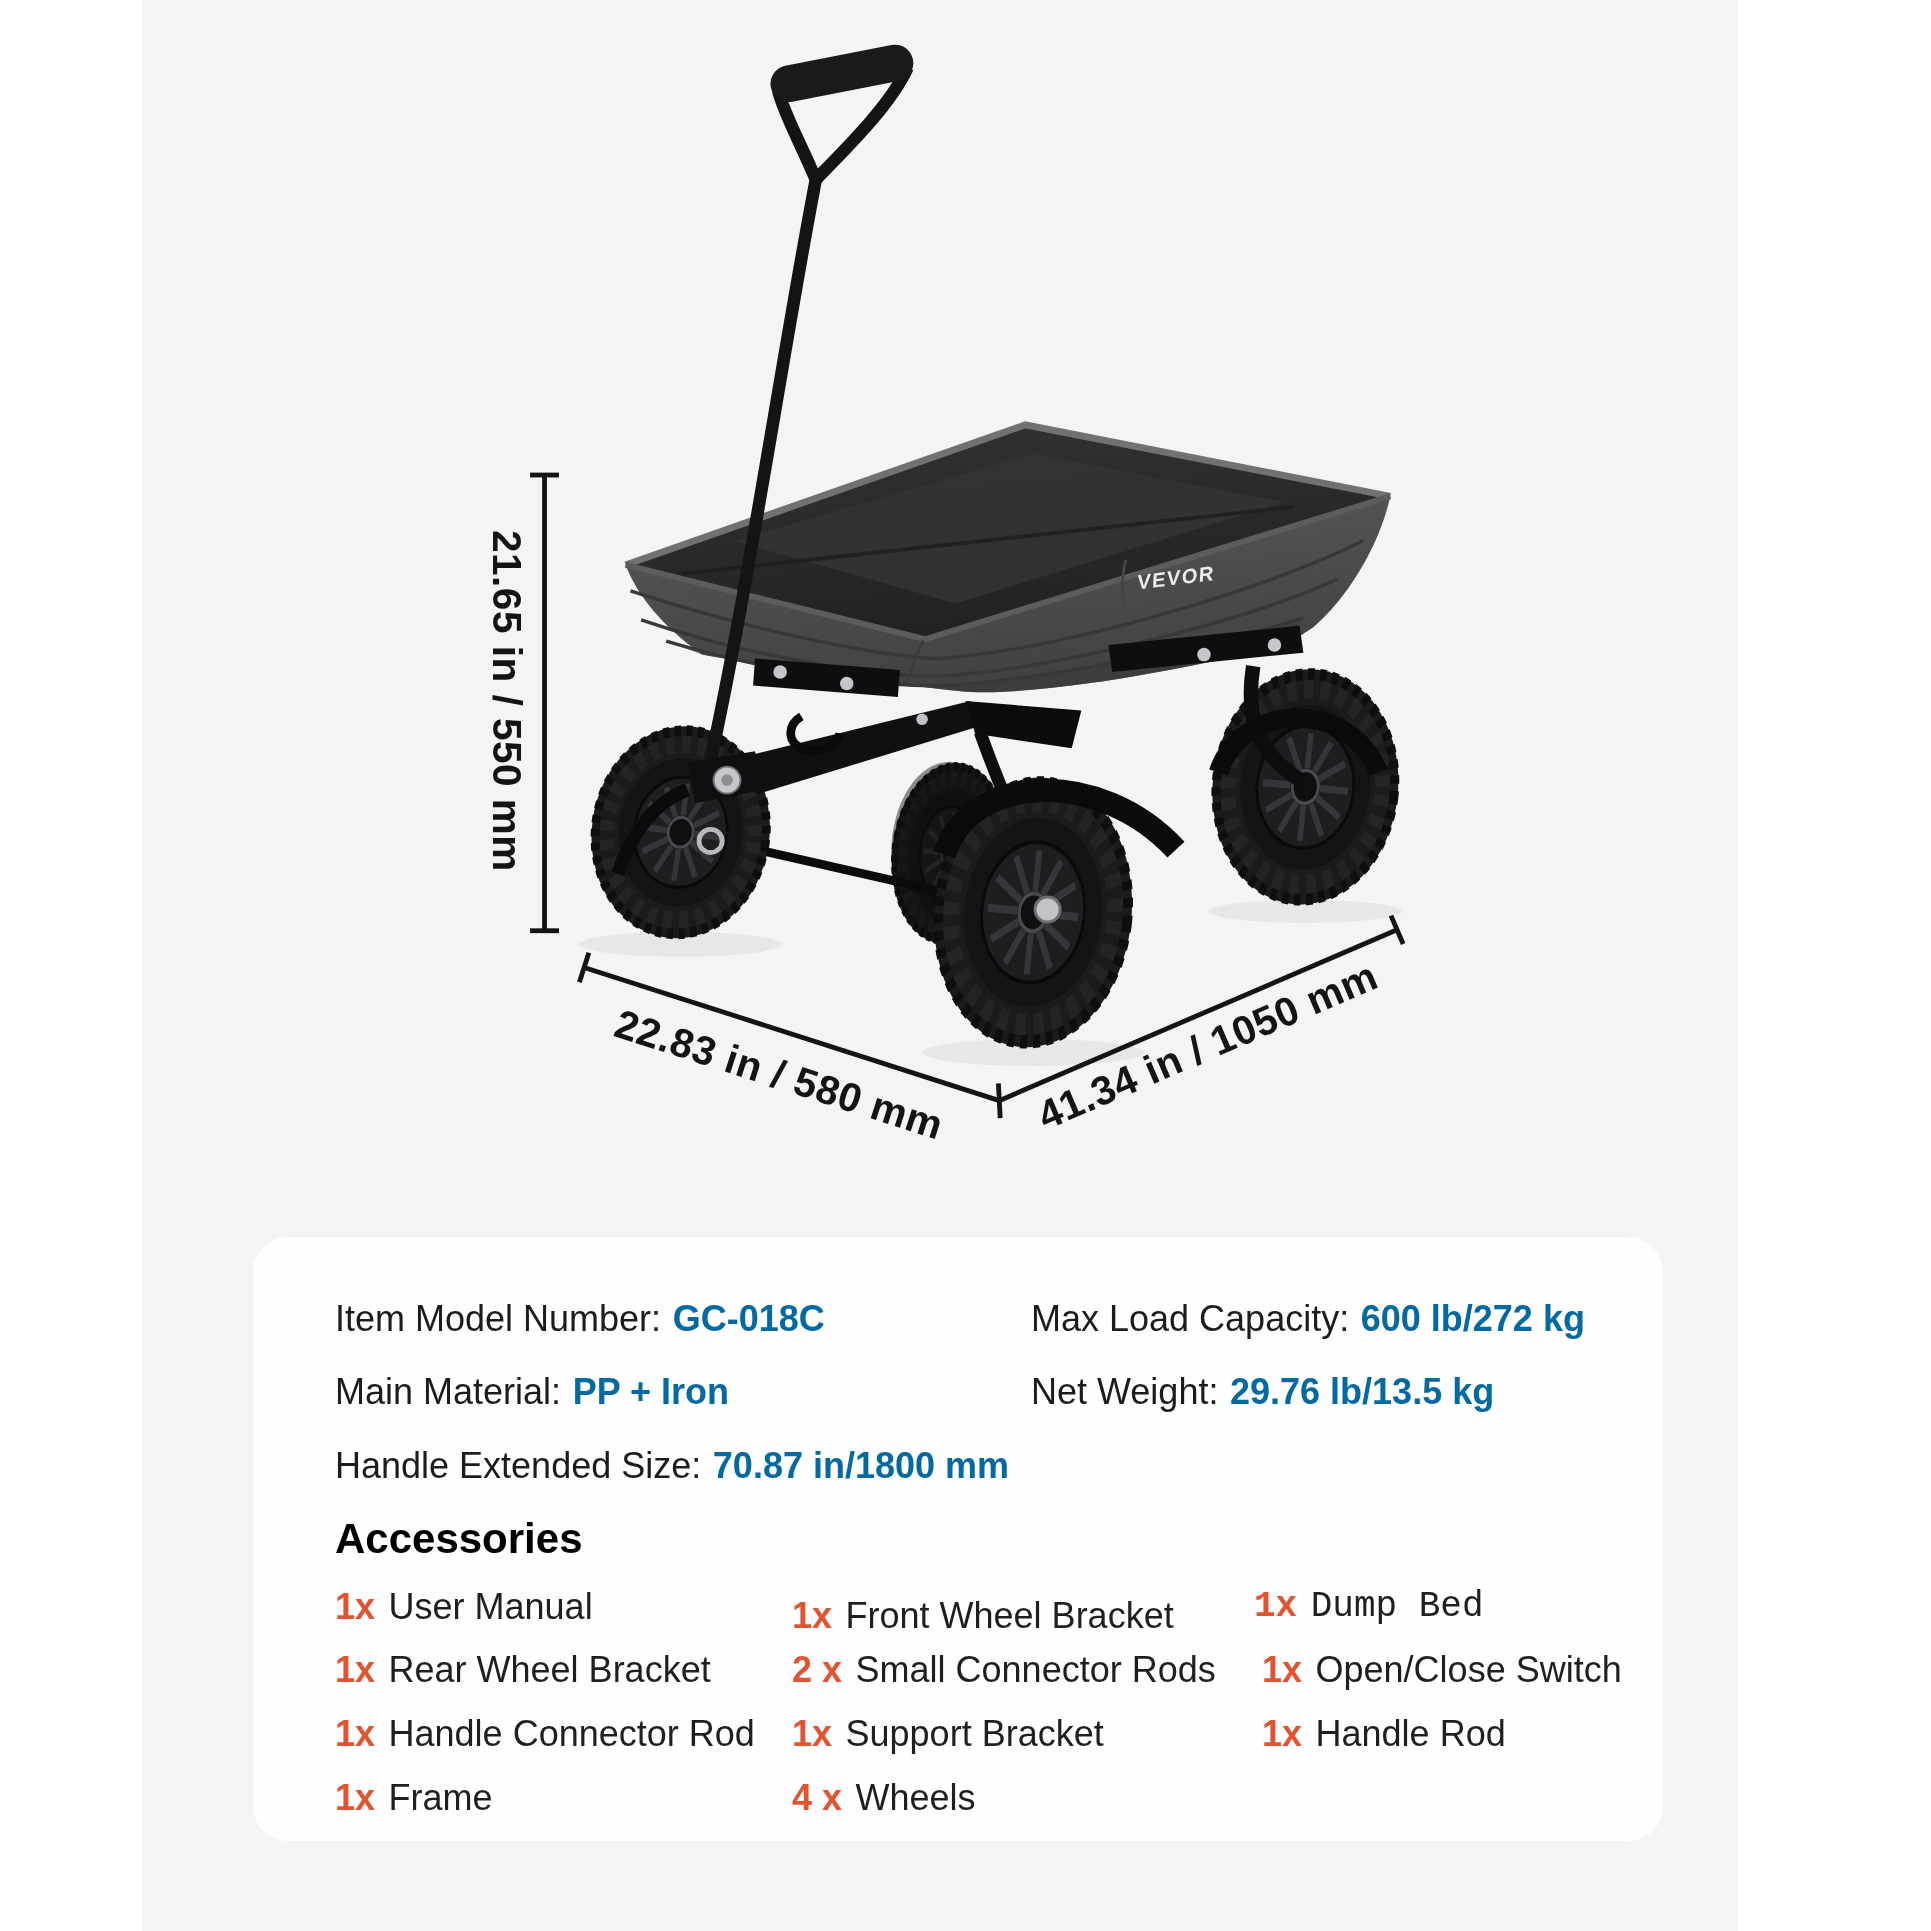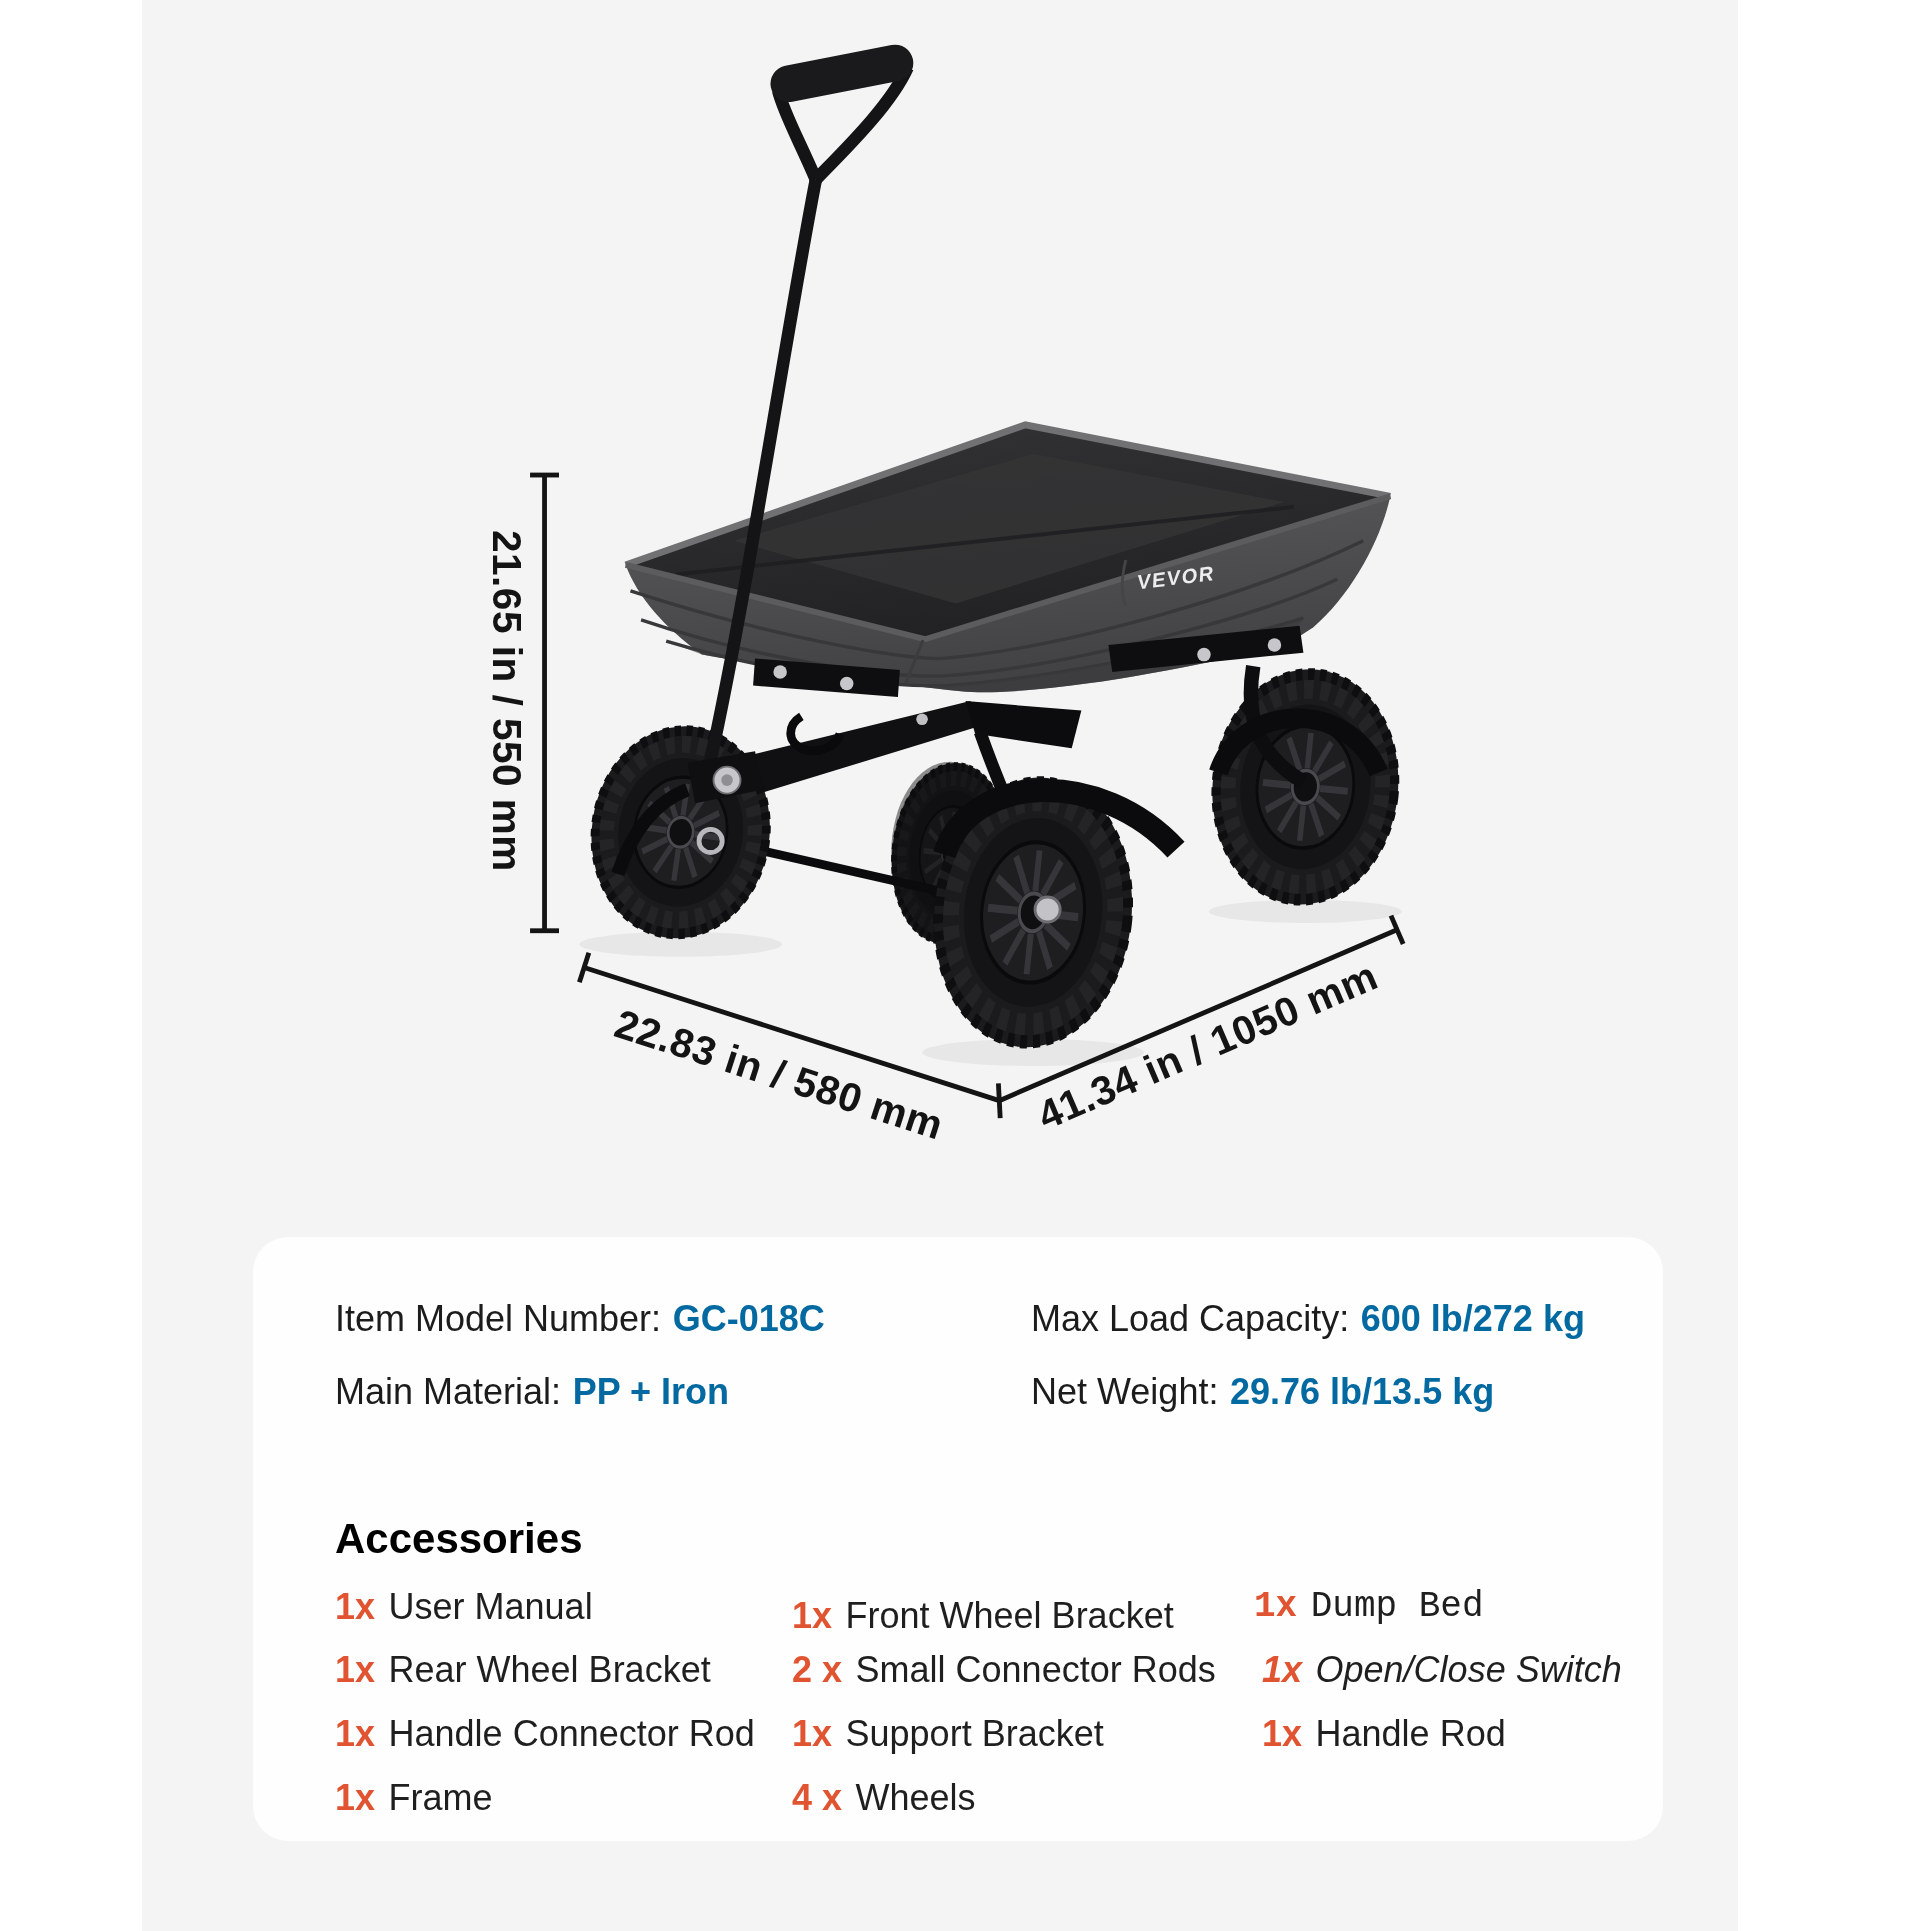--- a/index.html
+++ b/index.html
@@ -175,6 +175,9 @@
   <div class="spec-row" style="left:82px;top:133px;">
     <span class="spec-label">Main Material:</span><span class="spec-value">PP + Iron</span>
   </div>
+  <div class="spec-row" style="left:82px;top:207px;">
+    <span class="spec-label">Handle Extended Size:</span><span class="spec-value">70.87 in/1800 mm</span>
+  </div>
   <div class="spec-row" style="left:778px;top:60px;text-align:right;">
     <span class="spec-label">Max Load Capacity:</span><span class="spec-value">600 lb/272 kg</span>
   </div>

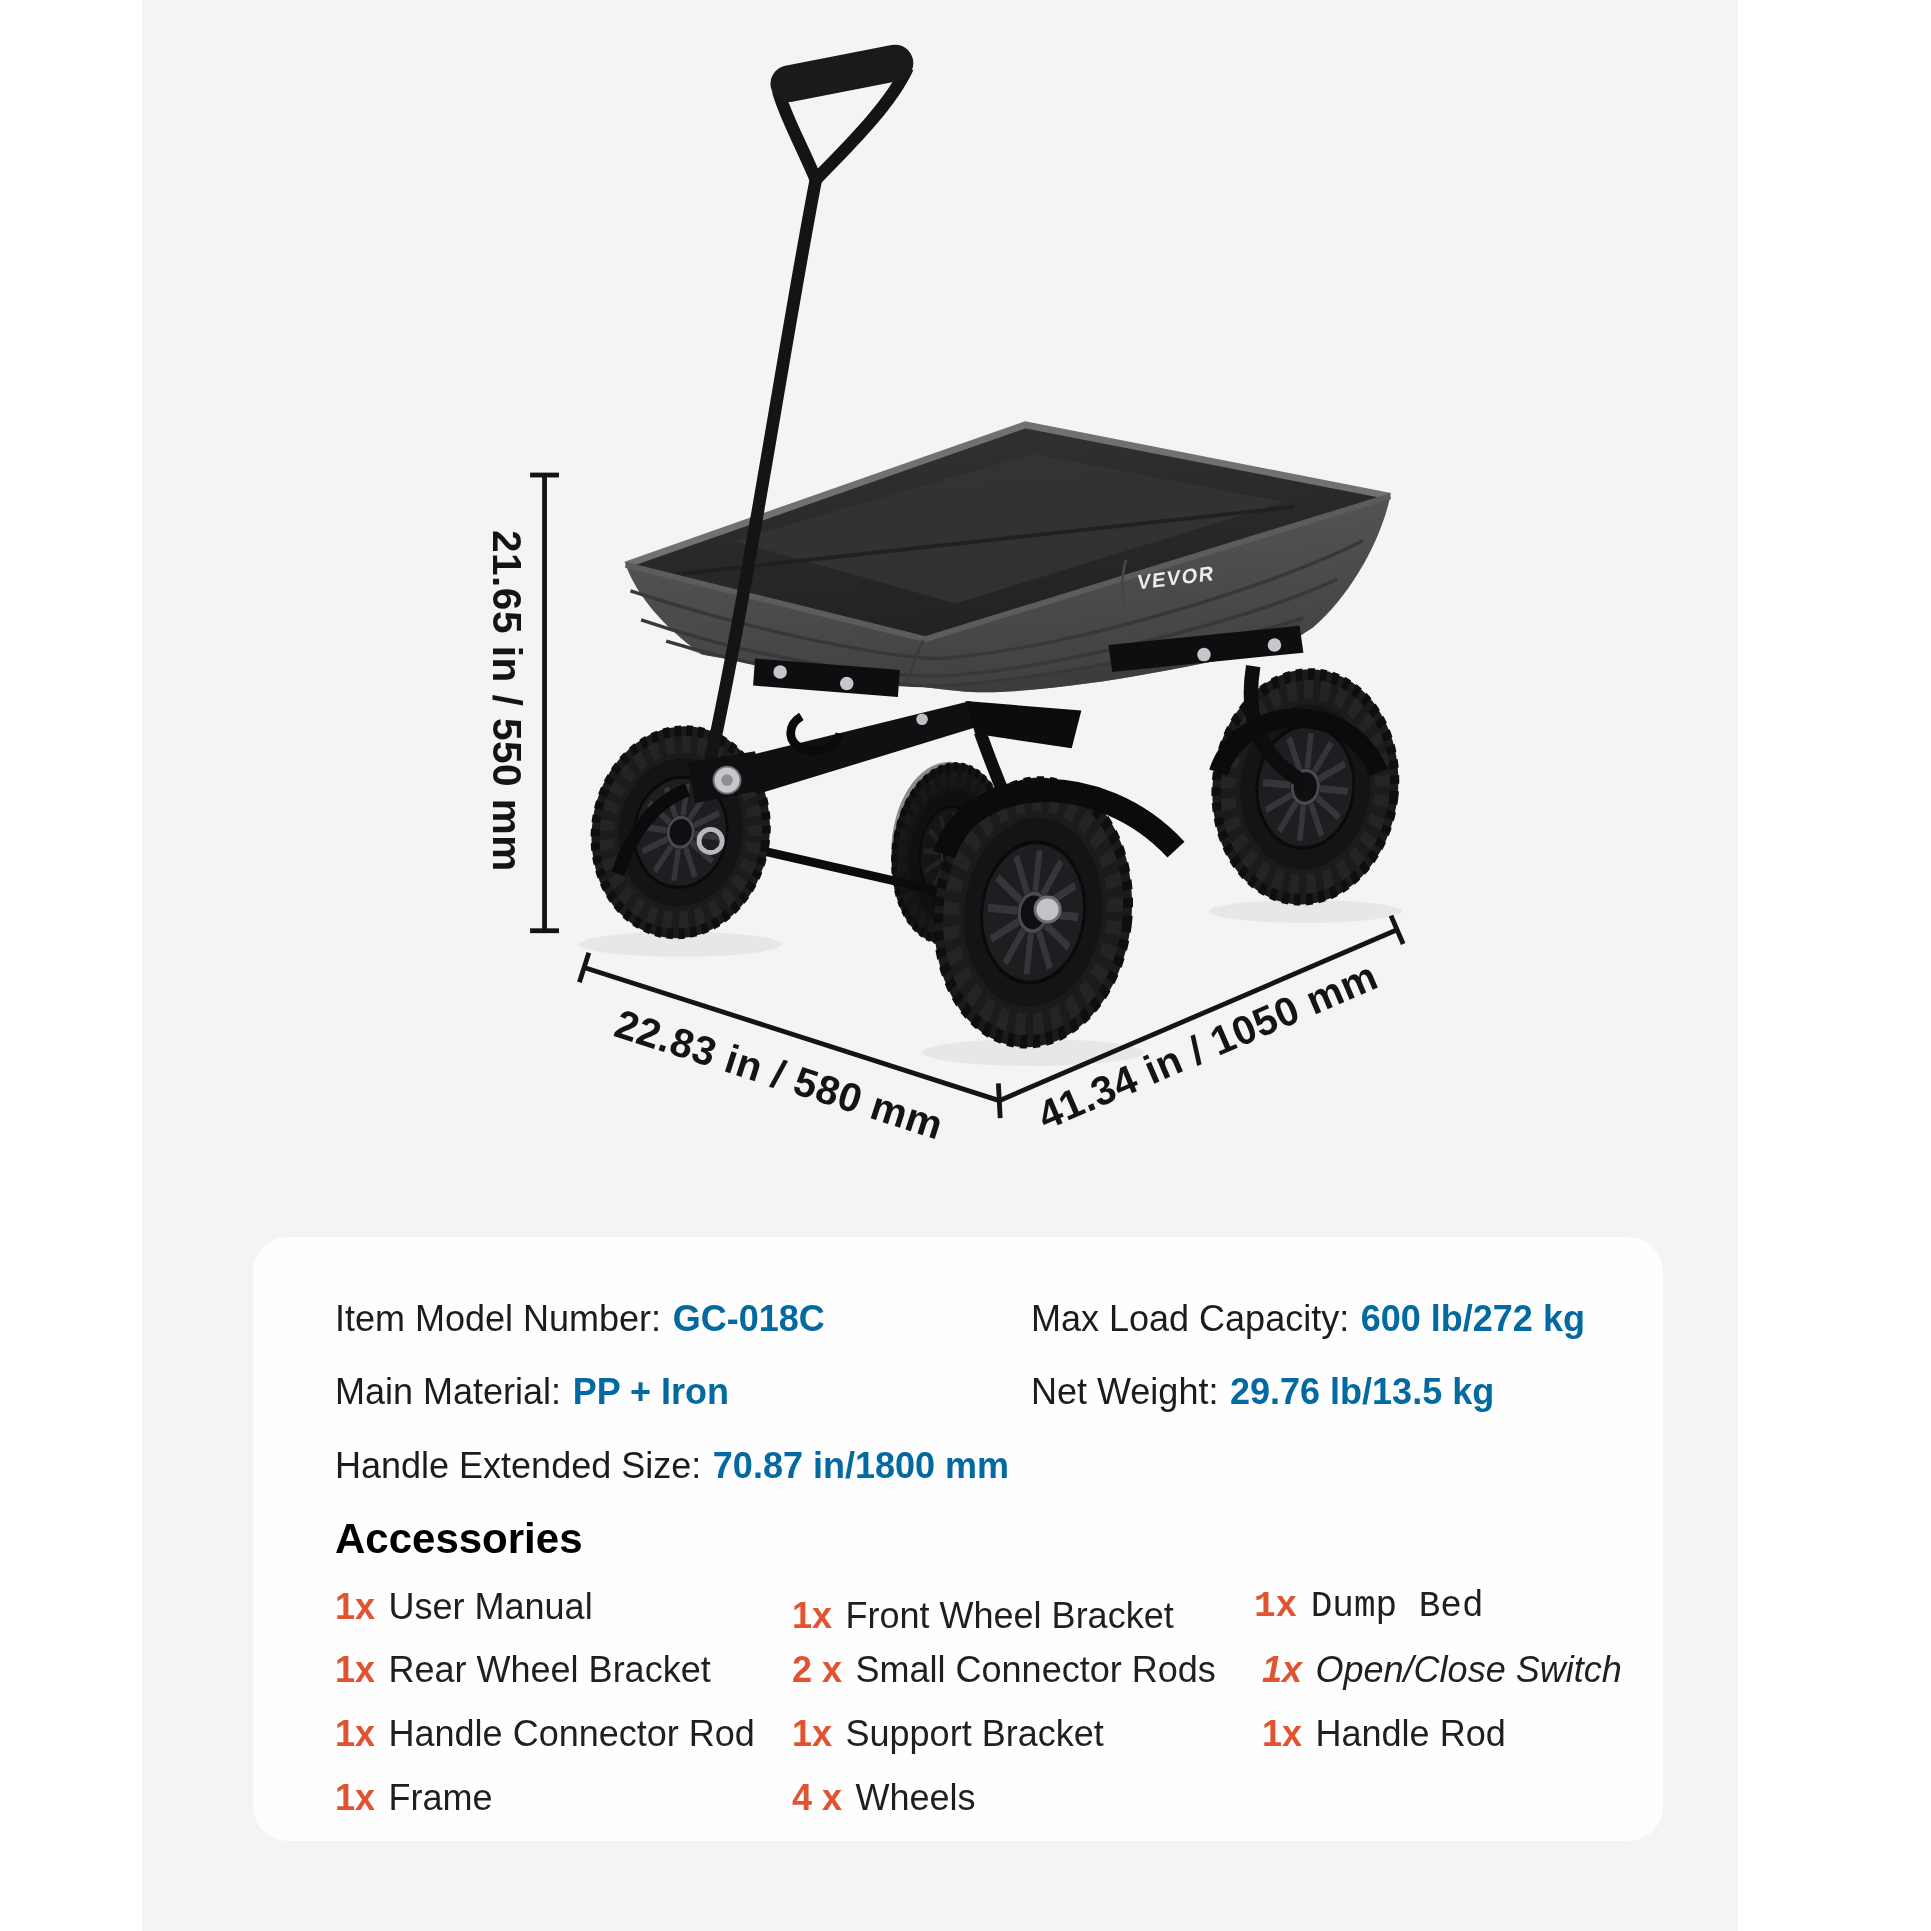--- a/index.html
+++ b/index.html
@@ -216,7 +216,7 @@
   <div class="acc-row" style="left:1001px;top:349px;font-family:Liberation Mono, monospace;">
     <span class="acc-qty">1x</span><span class="acc-label">Dump Bed</span>
   </div>
-  <div class="acc-row" style="left:1009px;top:412px;font-style:italic;">
+  <div class="acc-row" style="left:1009px;top:412px;">
     <span class="acc-qty">1x</span><span class="acc-label">Open/Close Switch</span>
   </div>
   <div class="acc-row" style="left:1009px;top:476px;">

